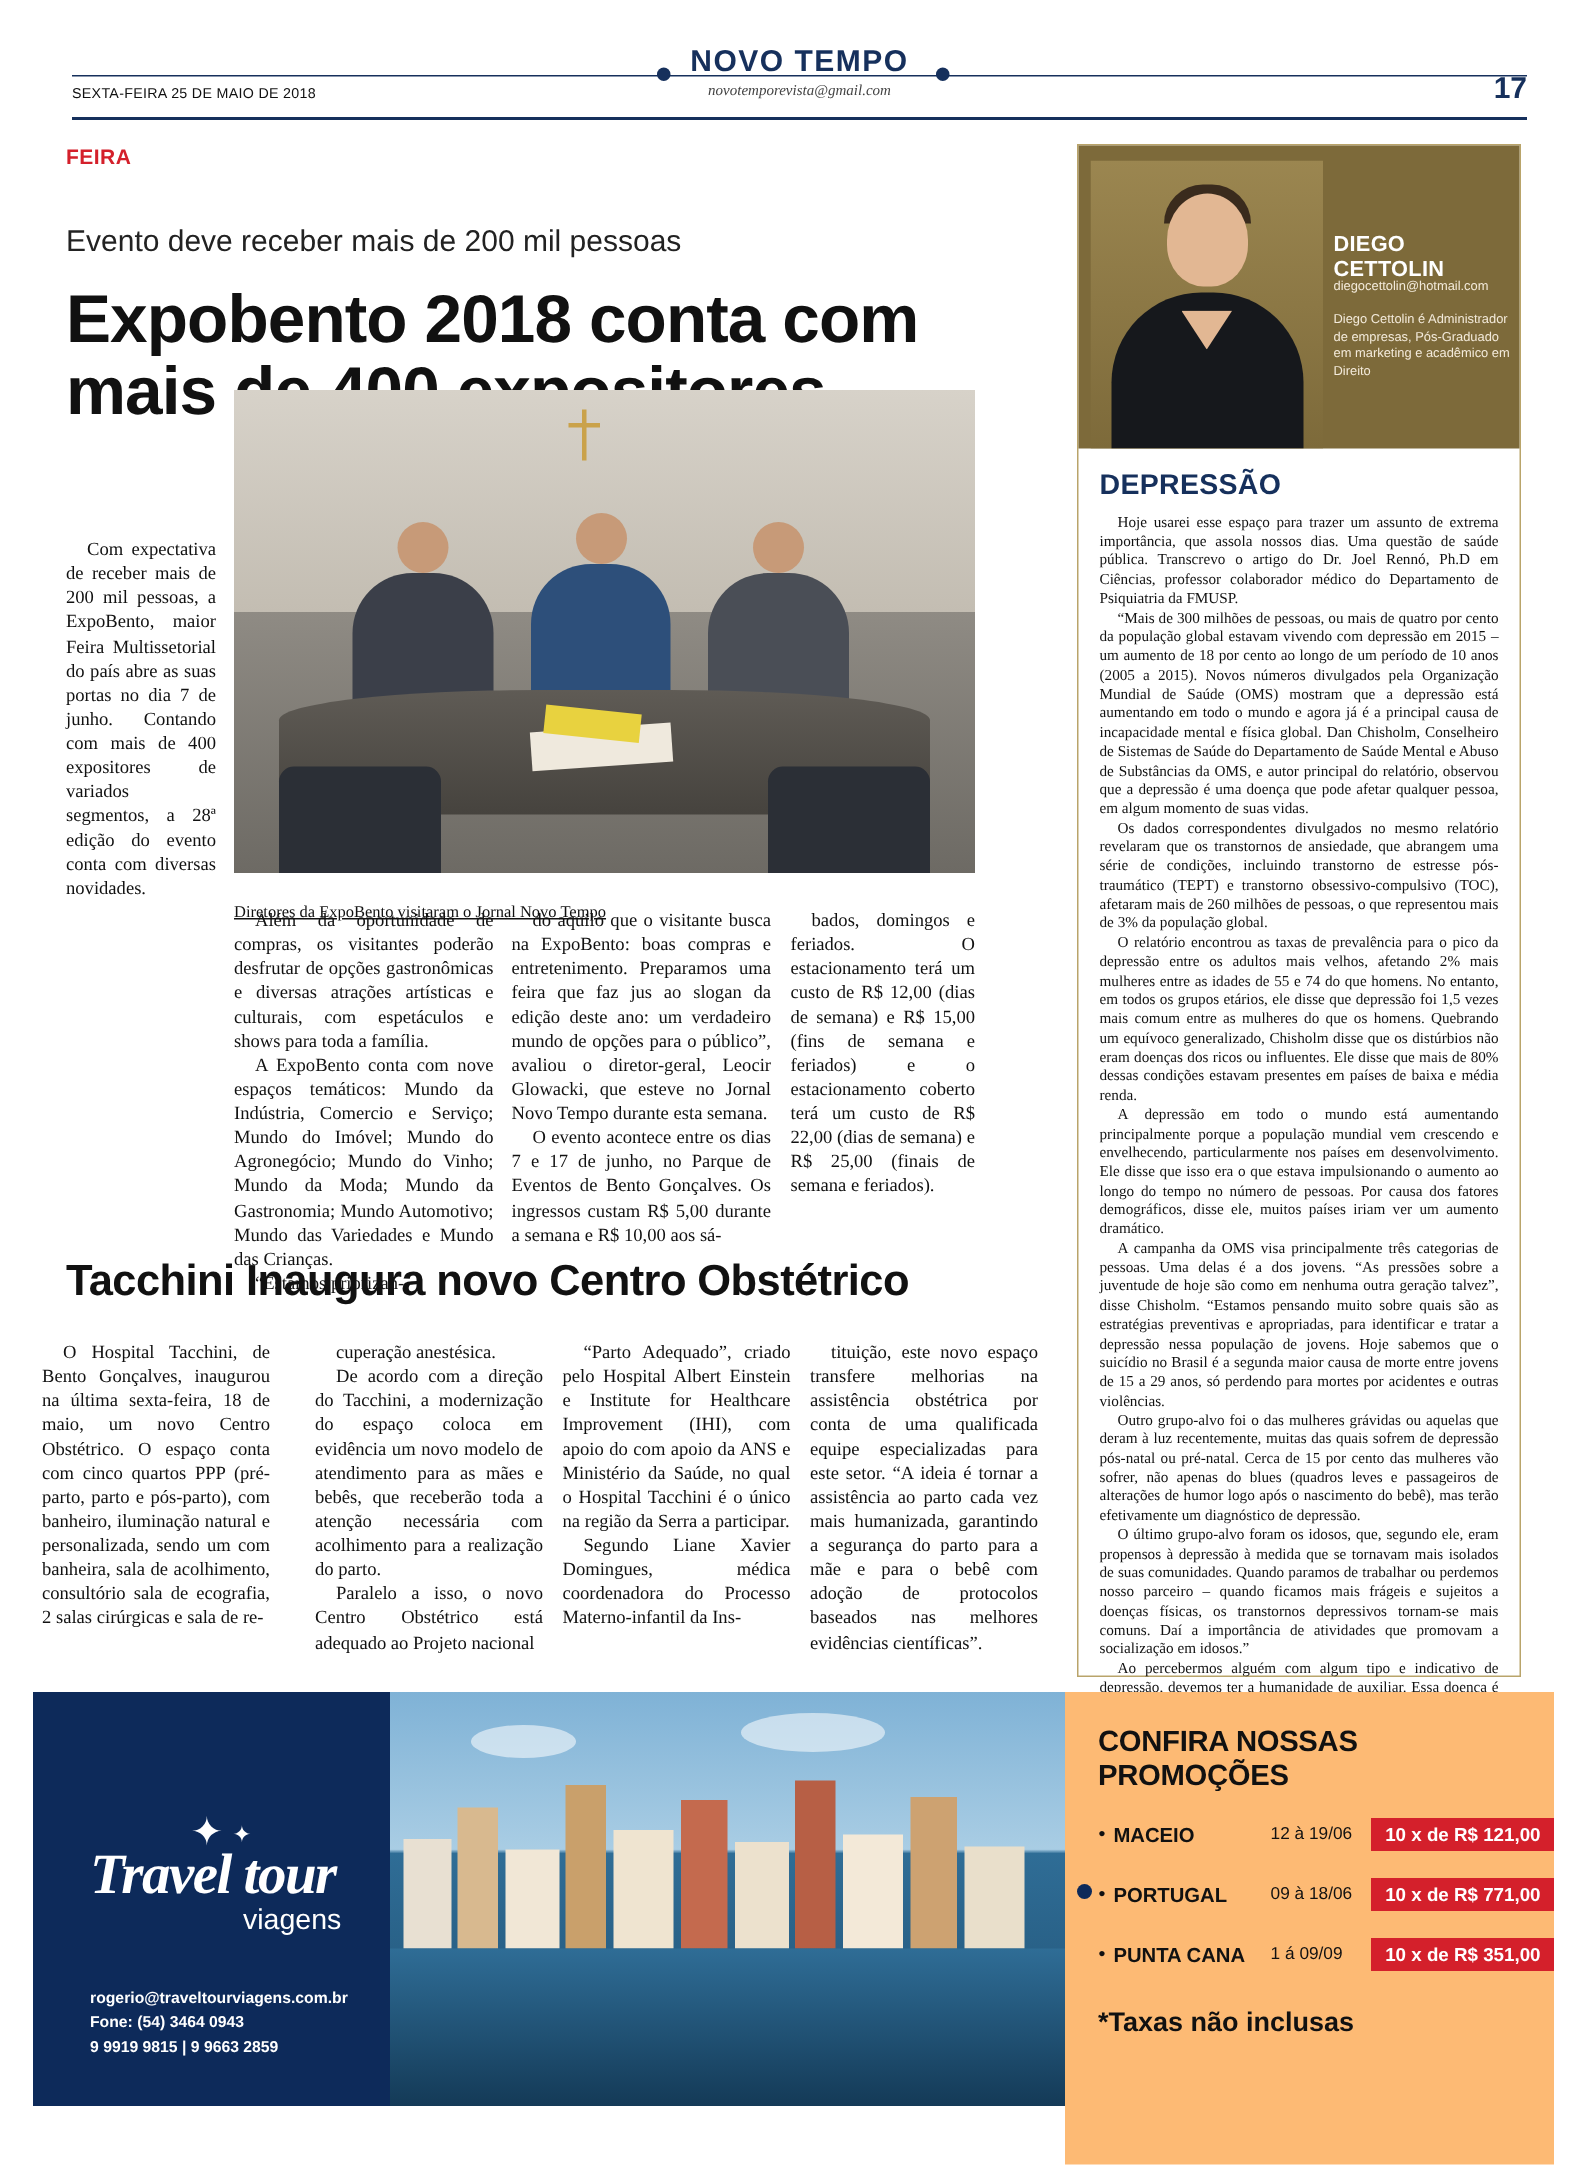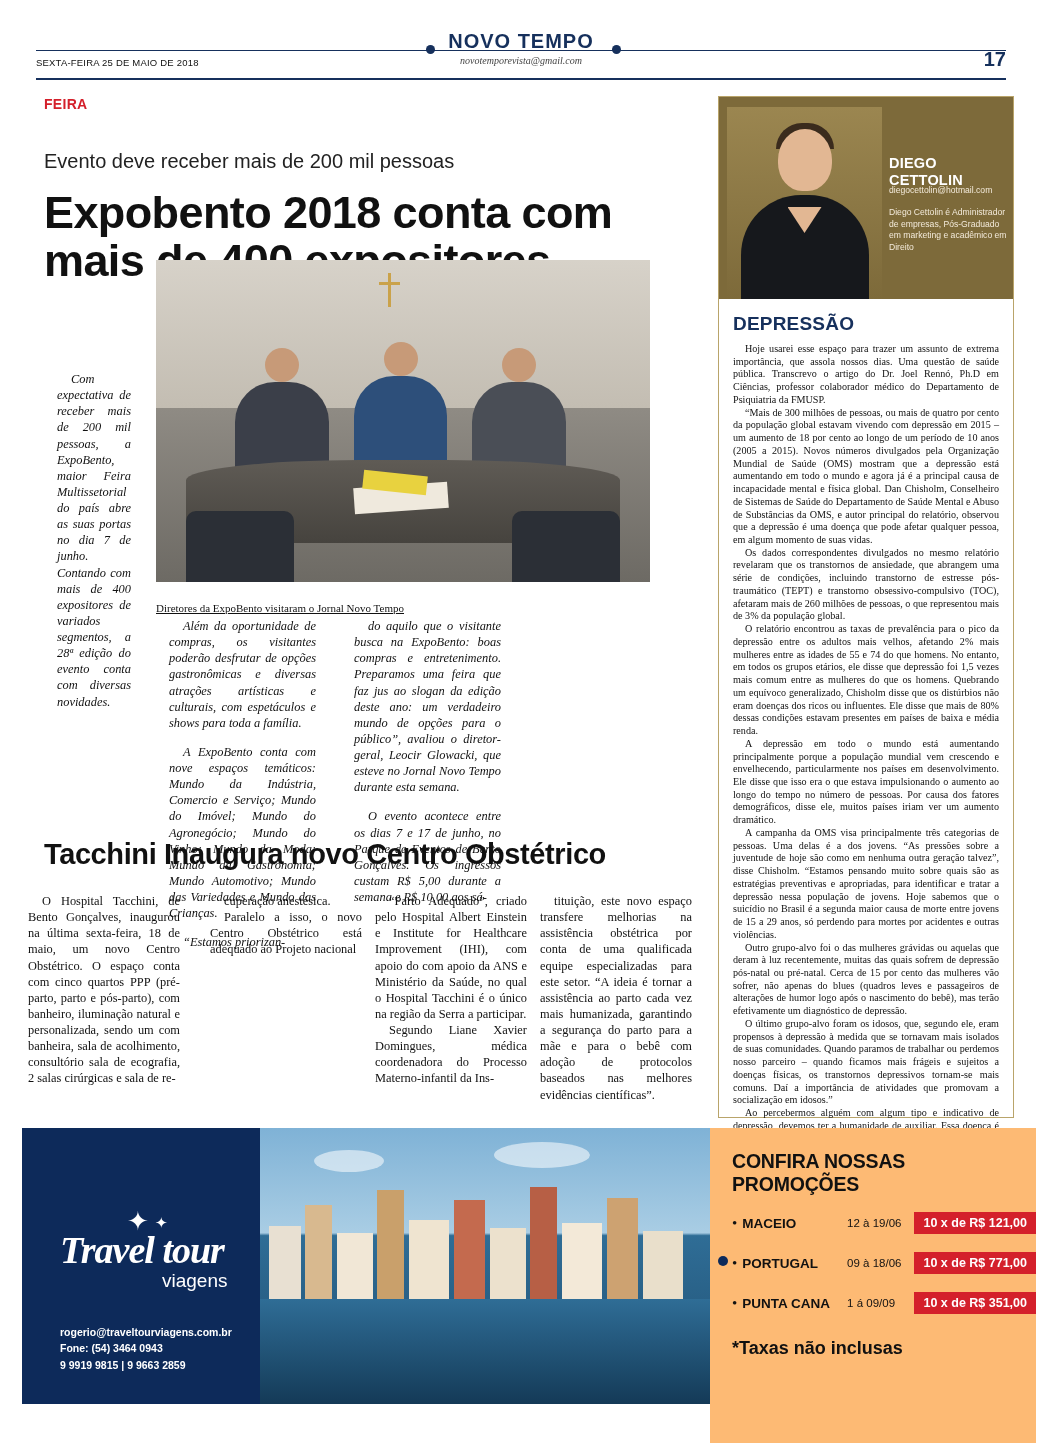--- a/index.html
+++ b/index.html
@@ -15,7 +15,7 @@
   .page { position:relative; width:1058px; height:1443px; padding:0; }
 
   
-  .masthead { position:absolute; left:36px; top:30px; width:970px; }
+  .masthead { position:absolute; left:48px; top:30px; width:970px; }
   .mast-title {
     text-align:center; font-family:"Liberation Sans", sans-serif;
     font-weight:bold; font-size:20px; letter-spacing:1px; color:#16305c;

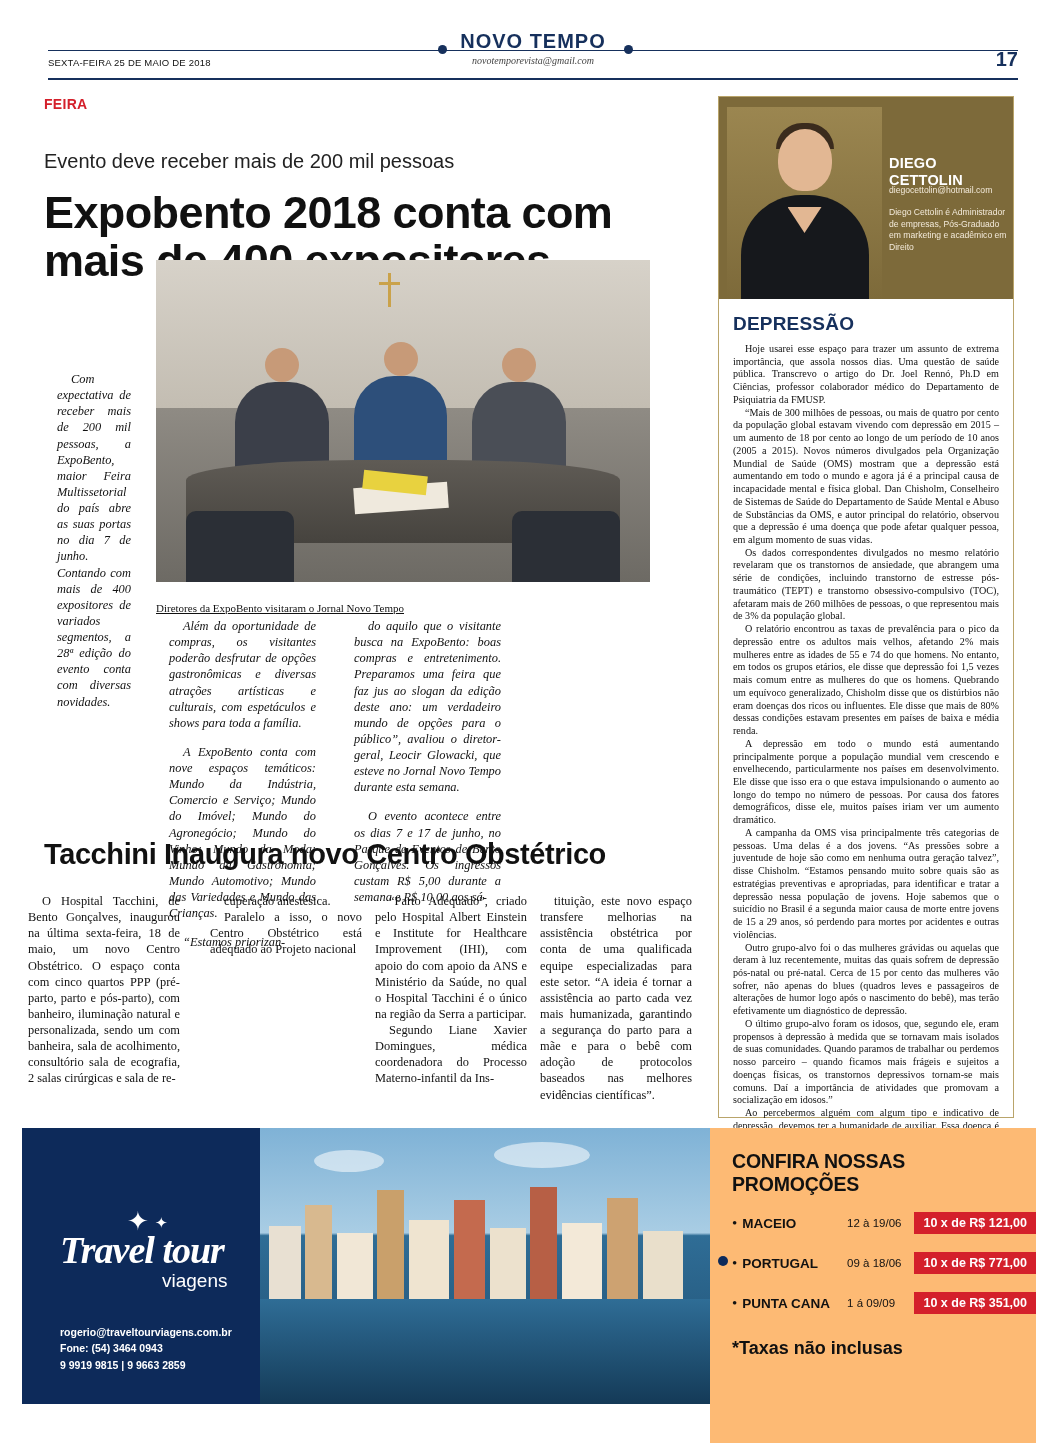--- a/index.html
+++ b/index.html
@@ -66,7 +66,7 @@
 
   
   .a1col { position:absolute; font-family:"Liberation Serif", serif; font-size:12.4px; line-height:1.3; text-align:justify; color:#111; }
-  .a1col p { margin:13px; text-indent:14px;font-style:italic; }
+  .a1col p { margin:0; text-indent:14px; }
   .a1col p:first-child { text-indent:14px; }
   #a1c1 { left:44px; top:358px; width:100px; }
   #a1c2 { left:156px; top:605px; width:173px; }

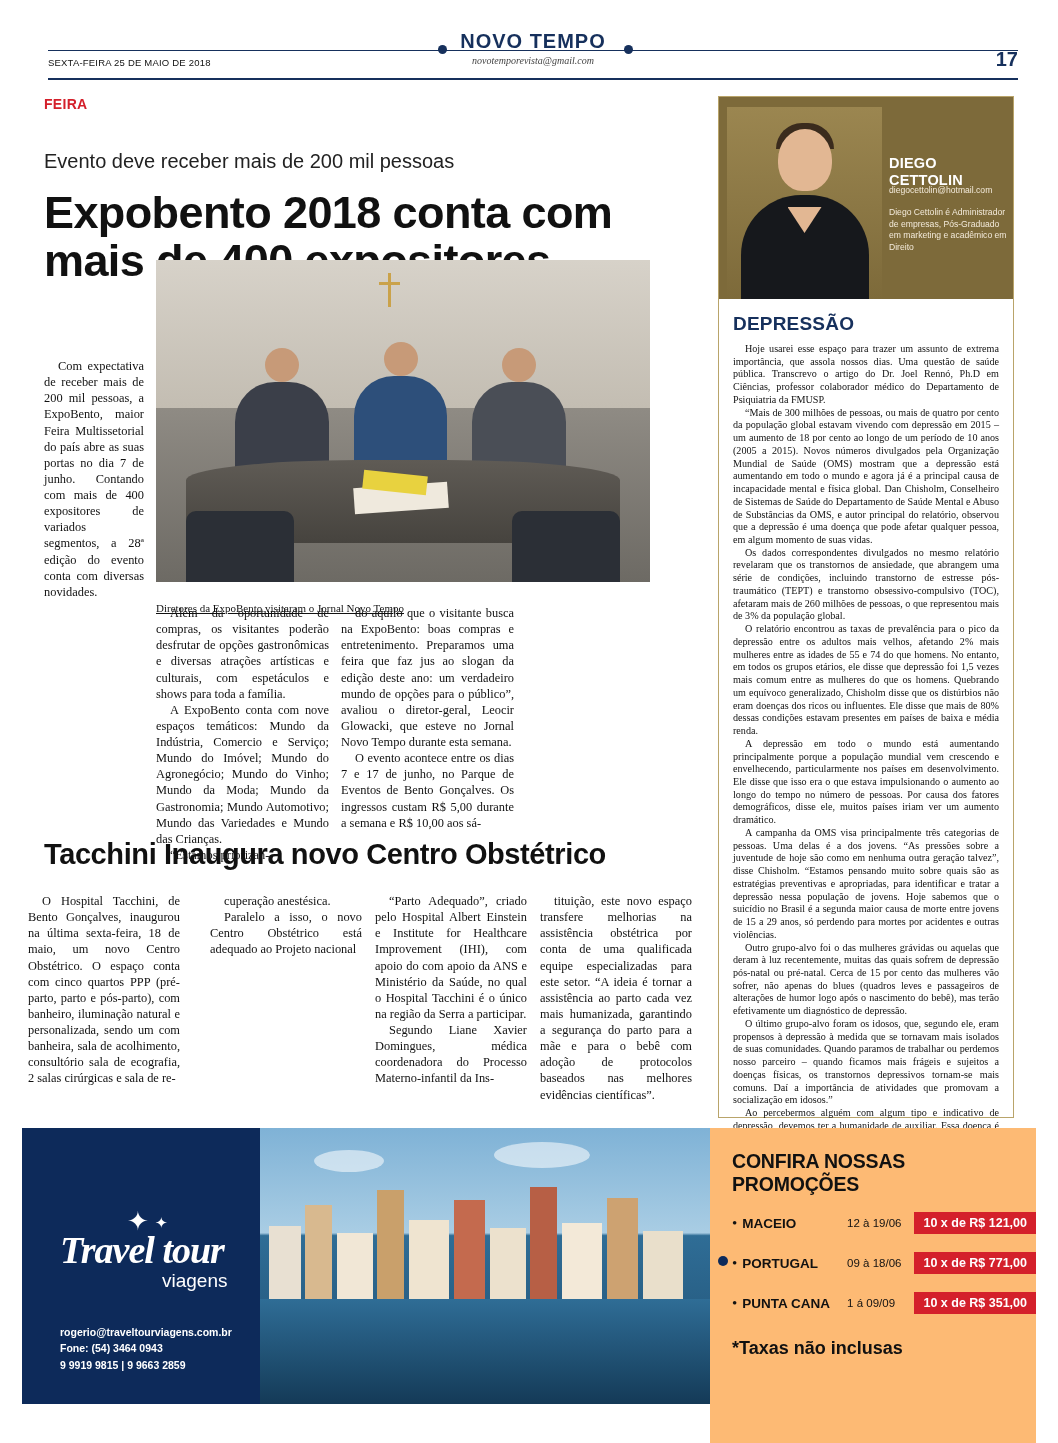--- a/index.html
+++ b/index.html
@@ -285,6 +285,9 @@
     <p>do aquilo que o visitante busca na ExpoBento: boas compras e entretenimento. Preparamos uma feira que faz jus ao slogan da edição deste ano: um verdadeiro mundo de opções para o público”, avaliou o diretor-geral, Leocir Glowacki, que esteve no Jornal Novo Tempo durante esta semana.</p>
     <p>O evento acontece entre os dias 7 e 17 de junho, no Parque de Eventos de Bento Gonçalves. Os ingressos custam R$ 5,00 durante a semana e R$ 10,00 aos sá-</p>
   </div>
+  <div class="a1col" id="a1c4">
+    <p>bados, domingos e feriados. O estacionamento terá um custo de R$ 12,00 (dias de semana) e R$ 15,00 (fins de semana e feriados) e o estacionamento coberto terá um custo de R$ 22,00 (dias de semana) e R$ 25,00 (finais de semana e feriados).</p>
+  </div>
 
   <h2 class="headline2">Tacchini Inaugura novo Centro Obstétrico</h2>
   <div class="a2col" id="a2c1">

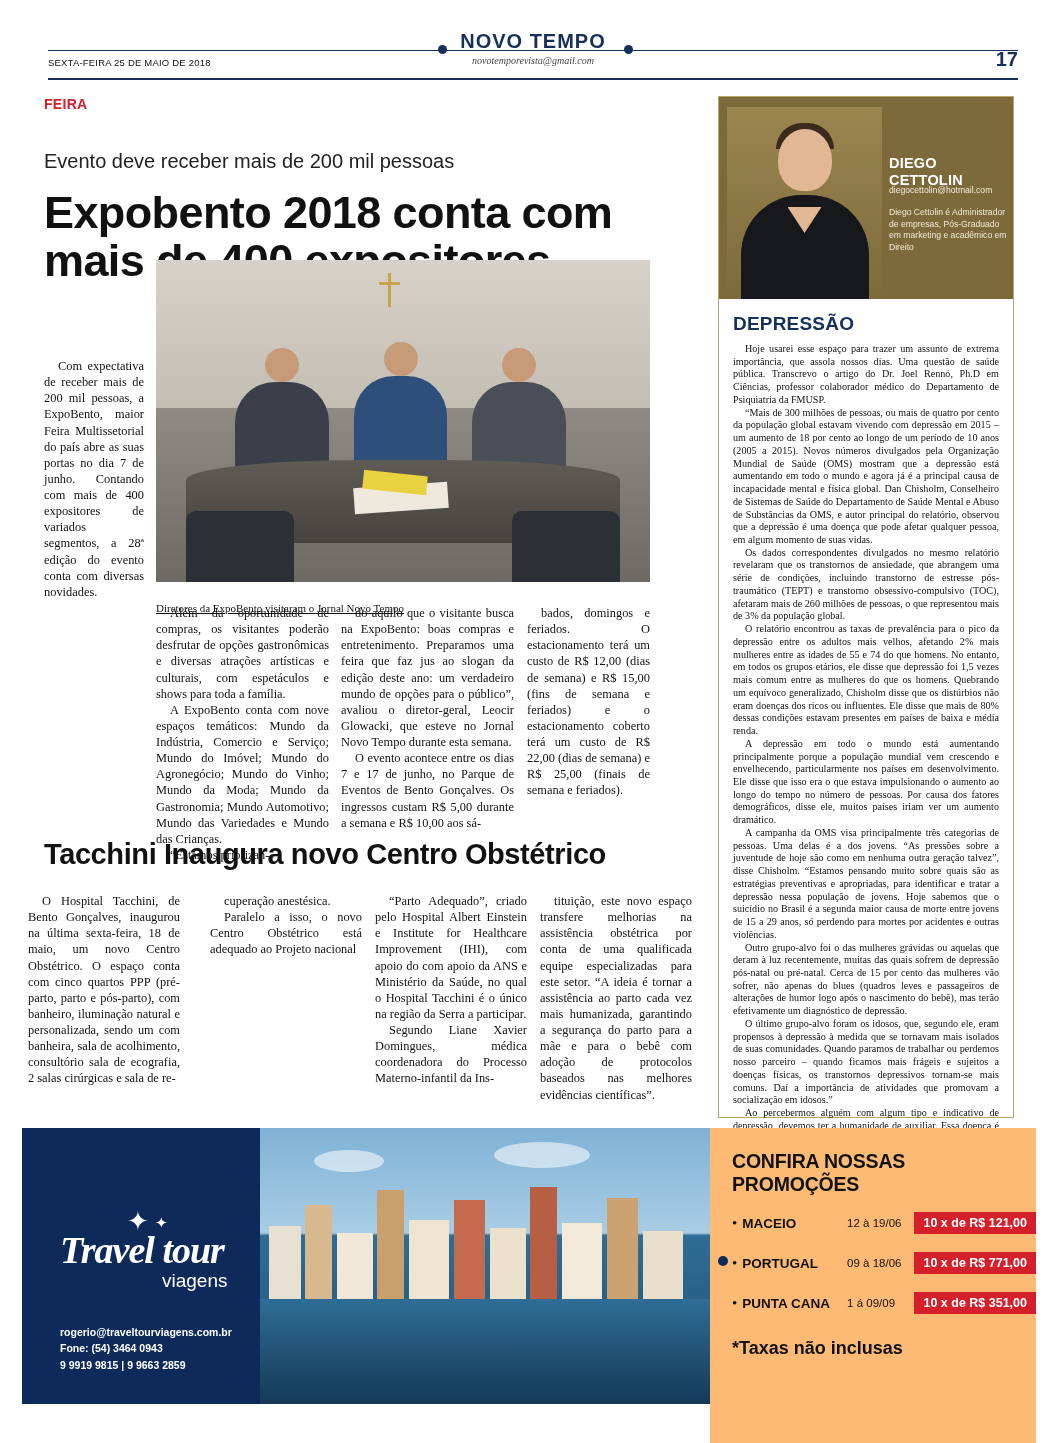--- a/index.html
+++ b/index.html
@@ -295,6 +295,7 @@
   </div>
   <div class="a2col" id="a2c2">
     <p>cuperação anestésica.</p>
+    <p>De acordo com a direção do Tacchini, a modernização do espaço coloca em evidência um novo modelo de atendimento para as mães e bebês, que receberão toda a atenção necessária com acolhimento para a realização do parto.</p>
     <p>Paralelo a isso, o novo Centro Obstétrico está adequado ao Projeto nacional</p>
   </div>
   <div class="a2col" id="a2c3">

